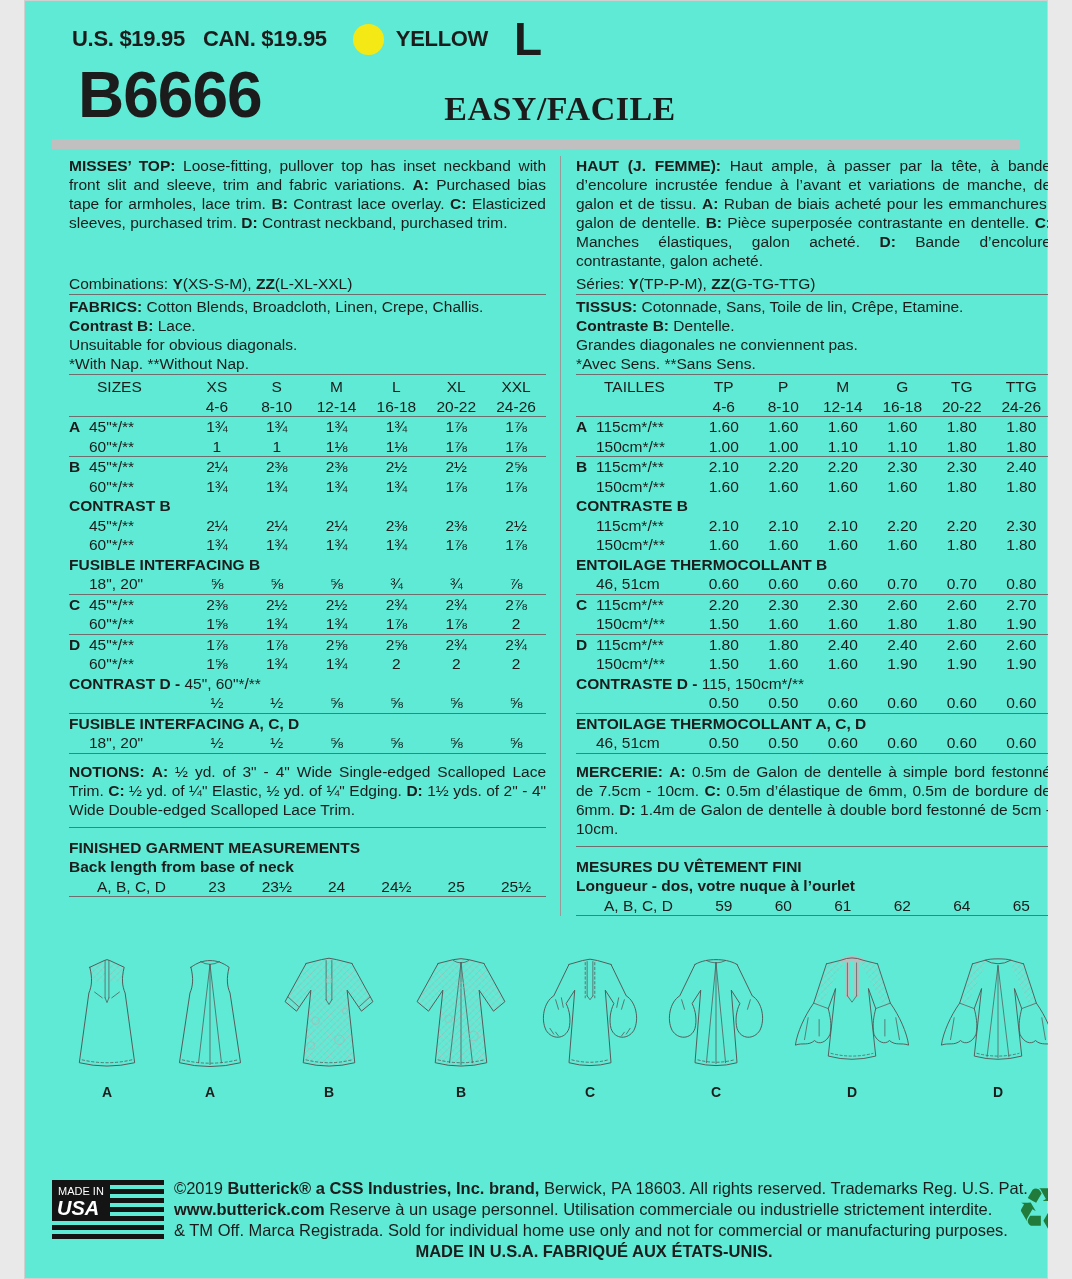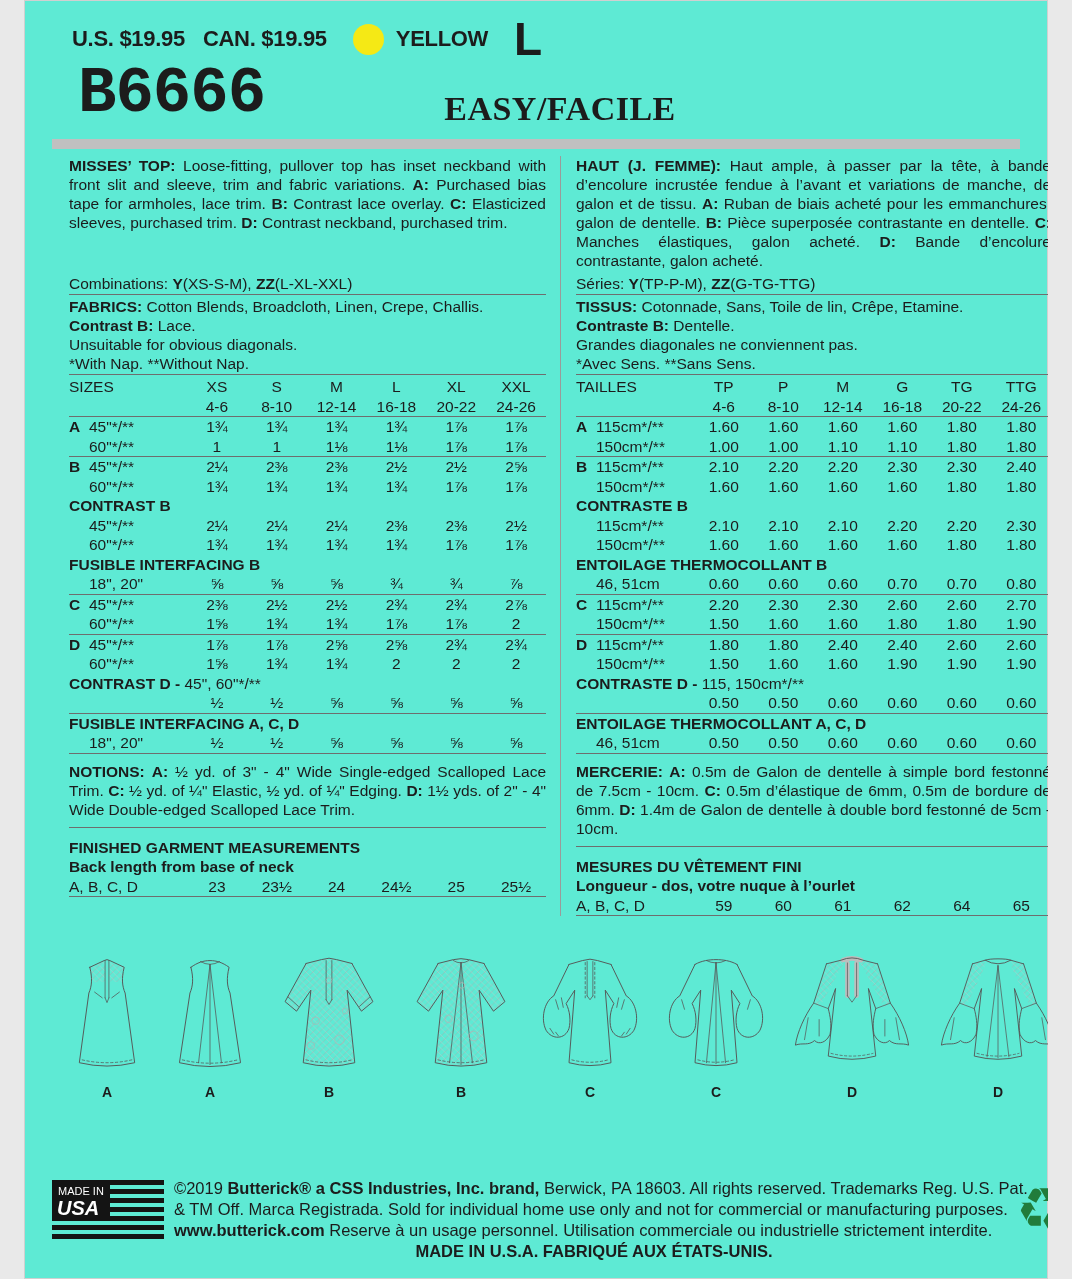--- a/index.html
+++ b/index.html
@@ -13,7 +13,7 @@
   .dot{width:31px;height:31px;border-radius:50%;margin:0 12px 0 8px;}
   .size-letter{font-size:46px;font-weight:bold;margin-left:26px;line-height:38px;}
   .pattern-number{position:absolute;left:54px;top:58px;
-                  font-family:Liberation Mono, monospace;font-weight:bold;font-size:64px;
+                  font-family:Liberation Sans, sans-serif;font-weight:bold;font-size:64px;
                   letter-spacing:-1px;}
   .difficulty{position:absolute;left:0;width:1072px;top:90px;text-align:center;
               font-family:"Liberation Serif",serif;font-weight:bold;font-size:34px;letter-spacing:.5px;}

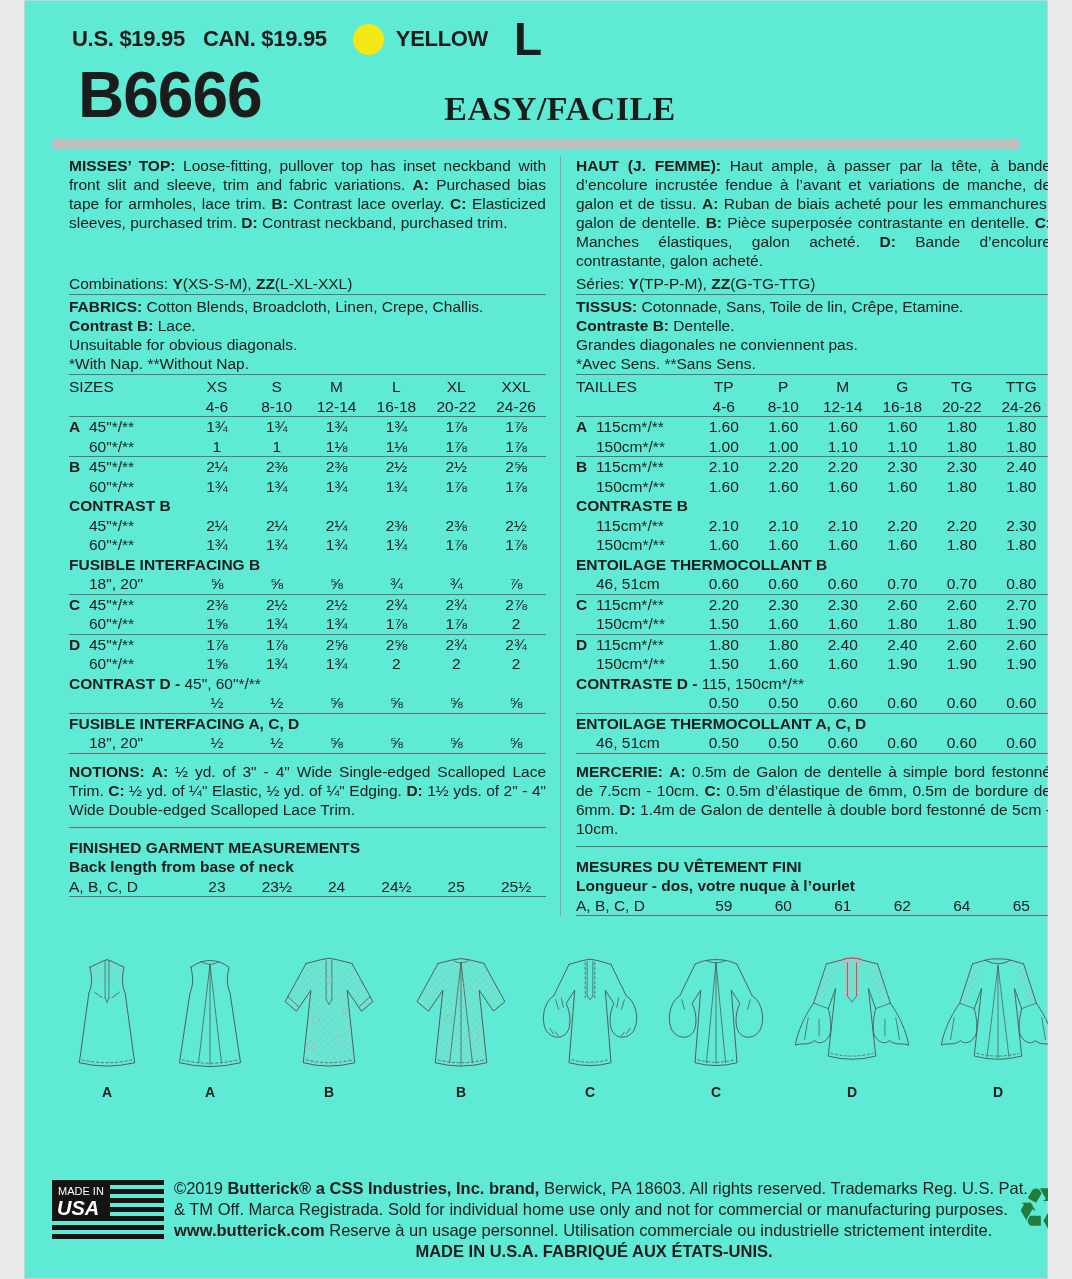--- a/index.html
+++ b/index.html
@@ -33,7 +33,7 @@
   .cell.letter{font-weight:bold;}
   .cell.sec{grid-column:1/-1;}
   .cell.sec b{font-weight:bold;}
-  .cell.lblspan{grid-column:1/3;}
+  .cell.lblspan{grid-column:1/3;margin-left:28px;}
   .rule{border-bottom:1.5px solid #6e6e6e;}
   .notions{margin-top:8px;text-align:justify;}
   .finished{margin-top:8px;border-top:1.5px solid #6e6e6e;padding-top:10px;}

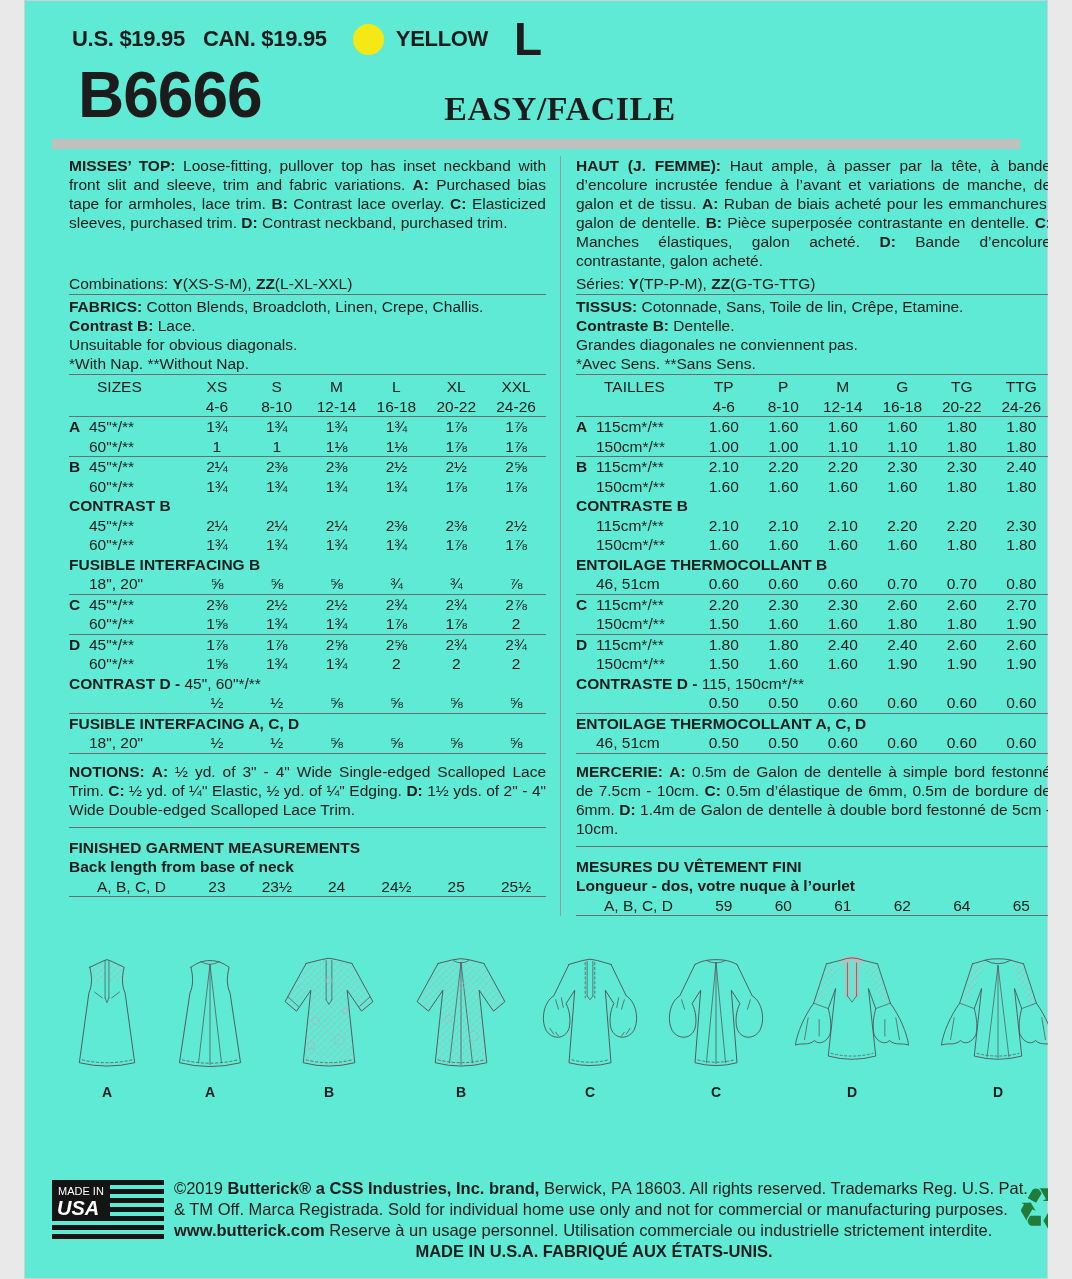--- a/index.html
+++ b/index.html
@@ -591,8 +591,8 @@
     </svg>
     <div class="footer-text">
       <div><span>©2019 </span><b>Butterick® a CSS Industries, Inc. brand,</b><span> Berwick, PA 18603. All rights reserved. Trademarks Reg. U.S. Pat.</span></div>
+      <div><b>www.butterick.com</b><span> Reserve à un usage personnel. Utilisation commerciale ou industrielle strictement interdite.</span></div>
       <div><span>&amp; TM Off. Marca Registrada. Sold for individual home use only and not for commercial or manufacturing purposes.</span></div>
-      <div><b>www.butterick.com</b><span> Reserve à un usage personnel. Utilisation commerciale ou industrielle strictement interdite.</span></div>
       <div class="made-line">MADE IN U.S.A.  FABRIQUÉ AUX ÉTATS-UNIS.</div>
     </div>
     <div class="recycle" id="recycle-icon" style="color: rgb(33, 124, 59);">♻</div>

